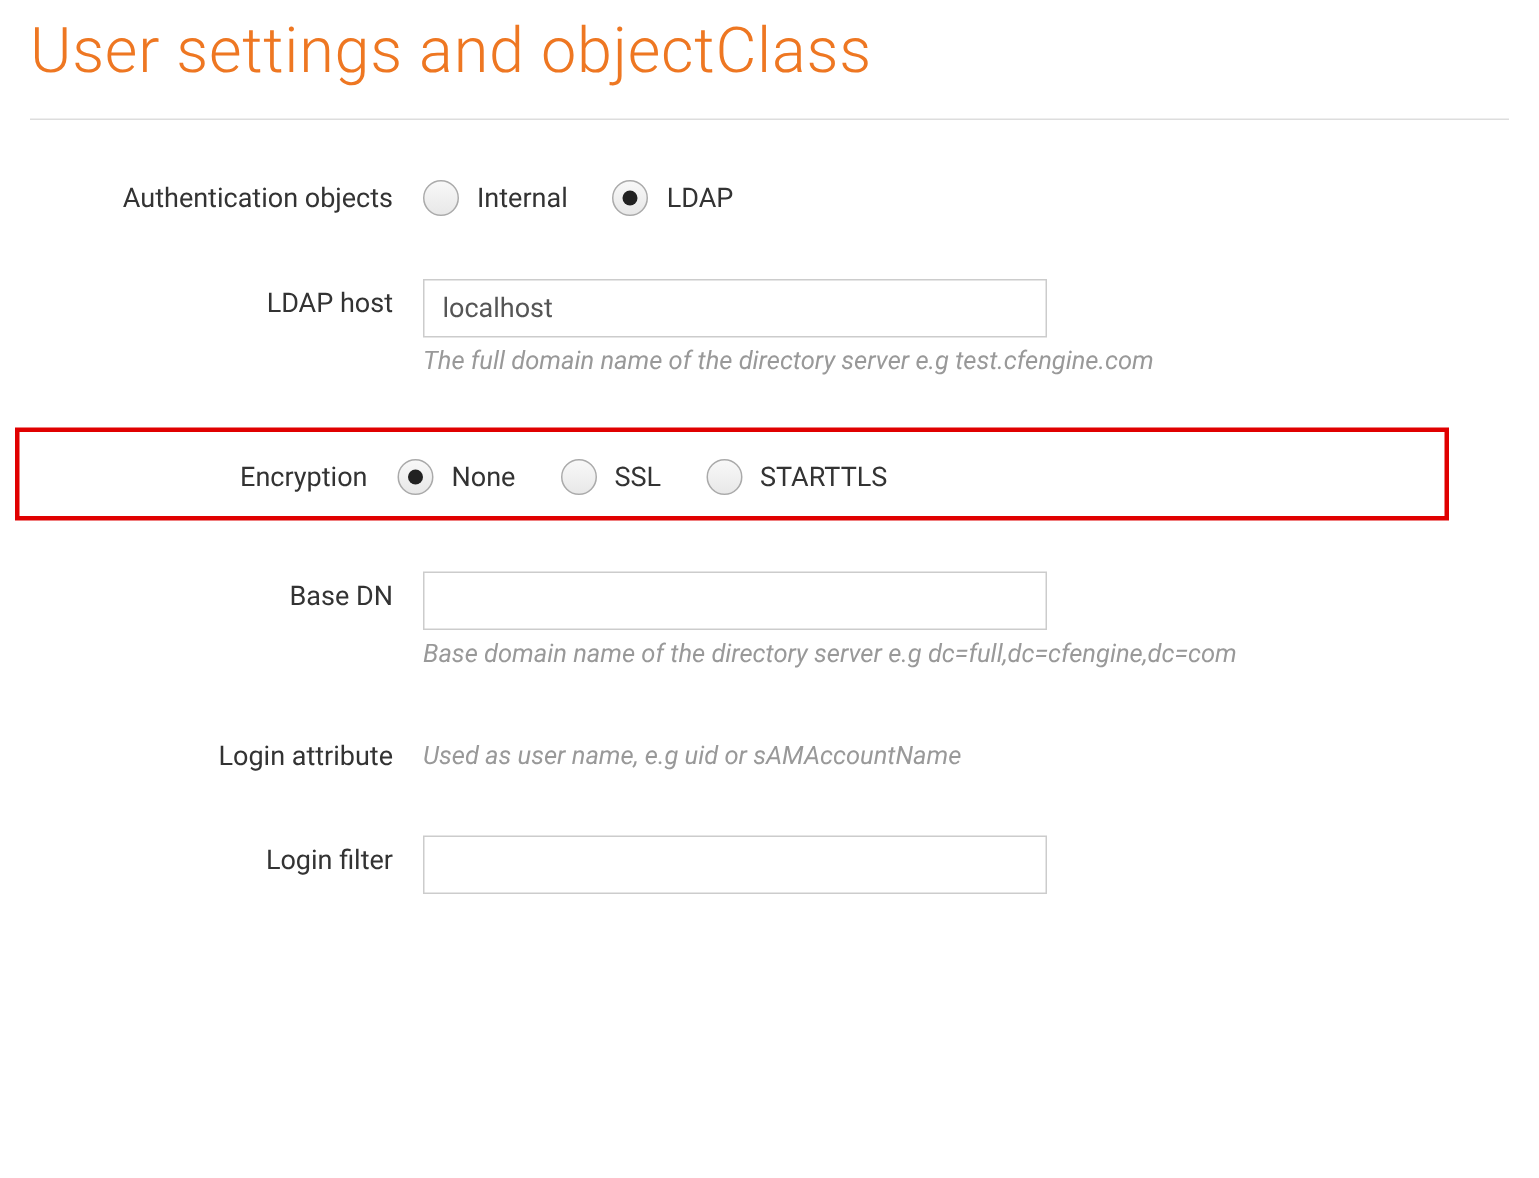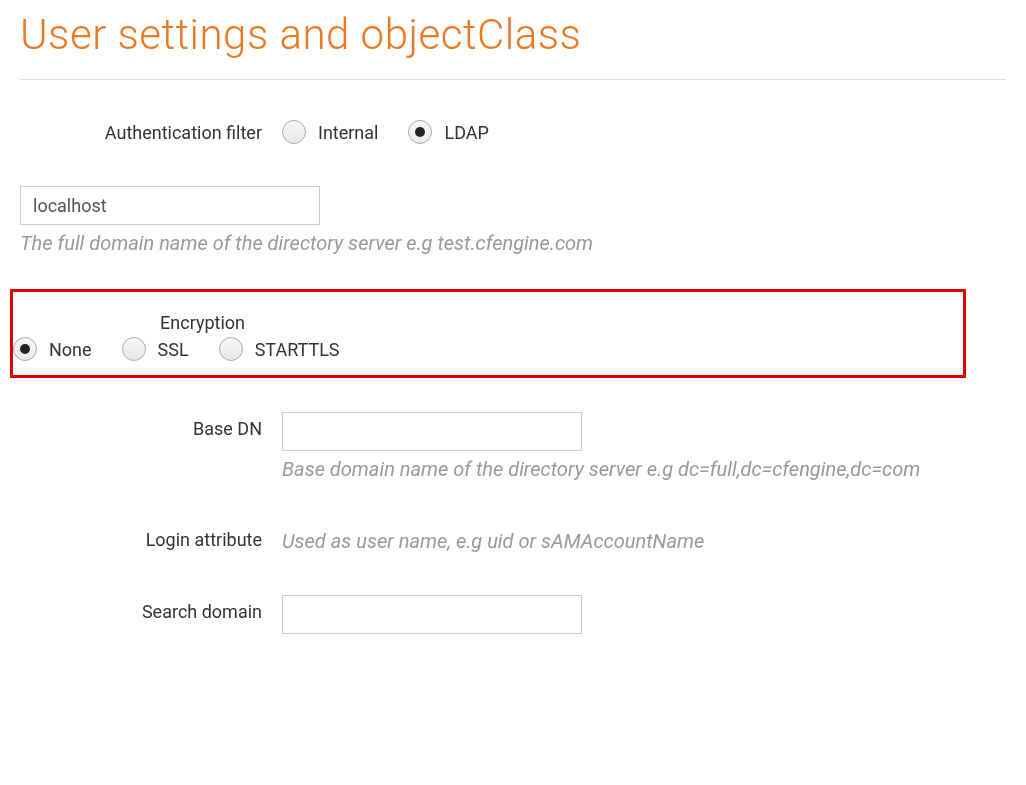--- a/index.html
+++ b/index.html
@@ -119,7 +119,7 @@
 
 <div class="block">
   <div class="form-row">
-    <div class="form-label">Authentication filter</div>
+    <div class="form-label">Authentication objects</div>
     <div class="form-control">
       <div class="radio-group">
         <div class="radio-item">

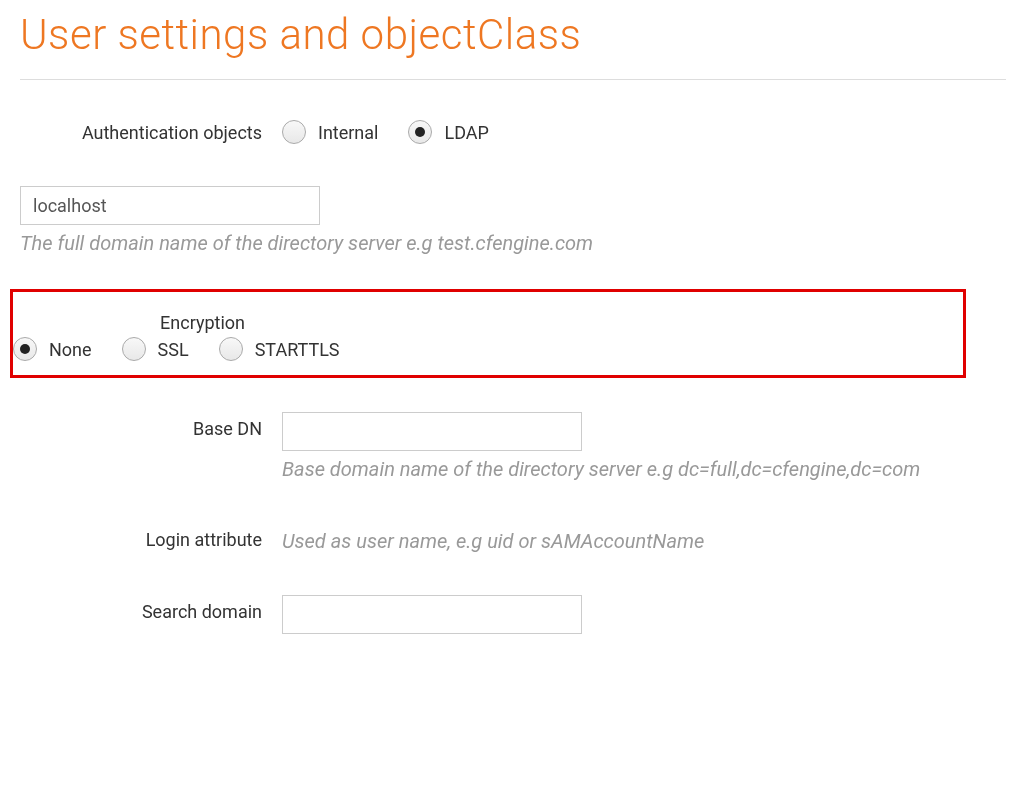--- a/index.html
+++ b/index.html
@@ -137,6 +137,7 @@
 
 <div class="block">
   <div class="form-row">
+    <div class="form-label">LDAP host</div>
     <div class="form-control">
       <input type="text" class="text-input" value="localhost" style="">
       <div class="help-text">The full domain name of the directory server e.g test.cfengine.com</div>

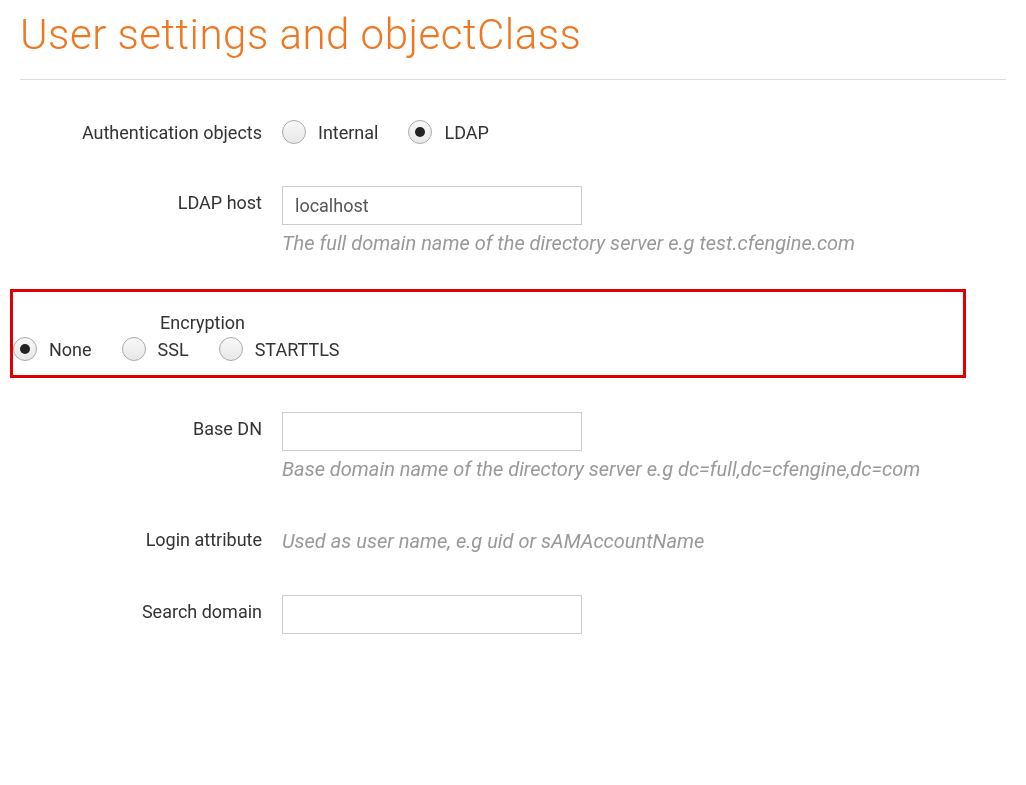--- a/index.html
+++ b/index.html
@@ -77,7 +77,7 @@
       color: #333;
     }
     .text-input {
-      width: 300px;
+      width: 416px;
       padding: 8px 12px;
       font-size: 18px;
       border: 1px solid #ccc;

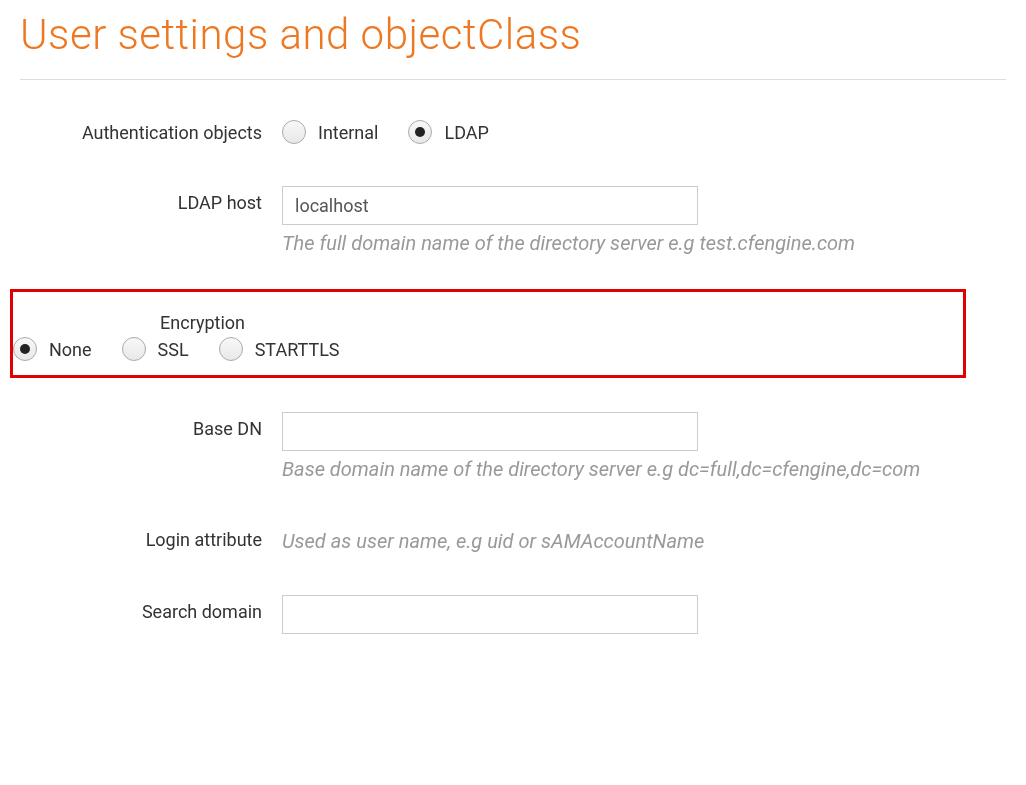--- a/index.html
+++ b/index.html
@@ -90,7 +90,7 @@
     .help-text {
       font-style: italic;
       color: #999;
-      font-size: 20px;
+      font-size: 17px;
       margin-top: 6px;
     }
     .highlight-box {

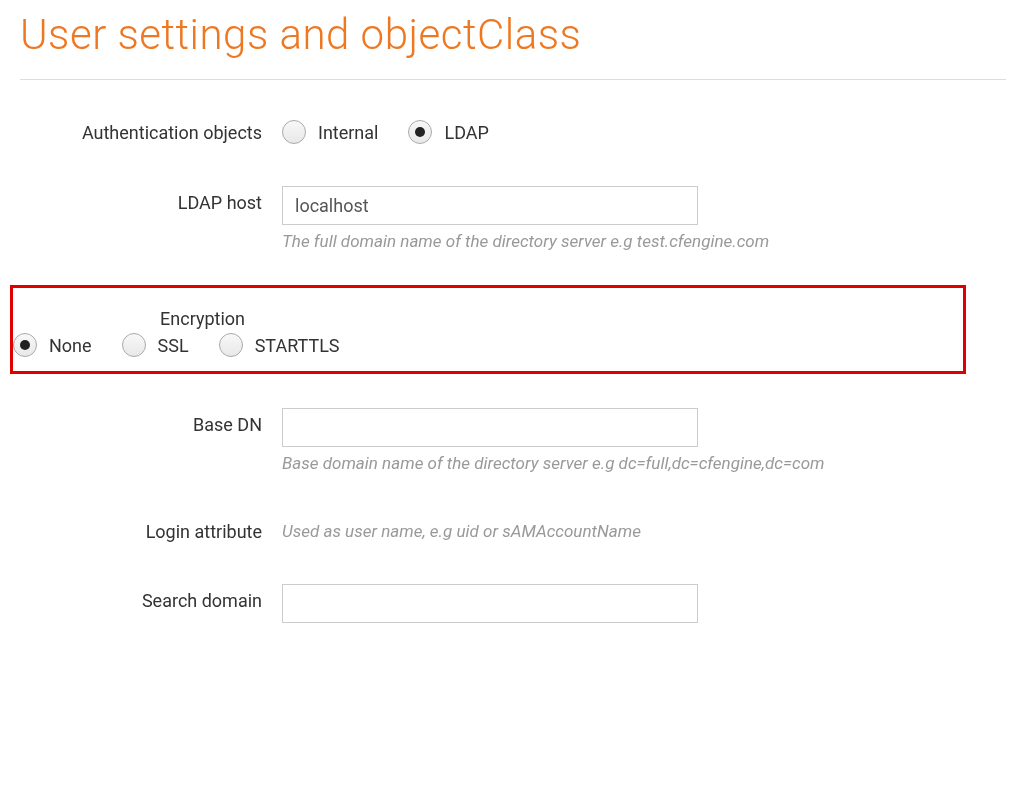--- a/index.html
+++ b/index.html
@@ -102,7 +102,6 @@
     .highlight-box .form-row {
       margin-bottom: 0;
       padding: 0;
-      flex-direction: column;
     }
     .highlight-box .form-label {
       width: 252px;

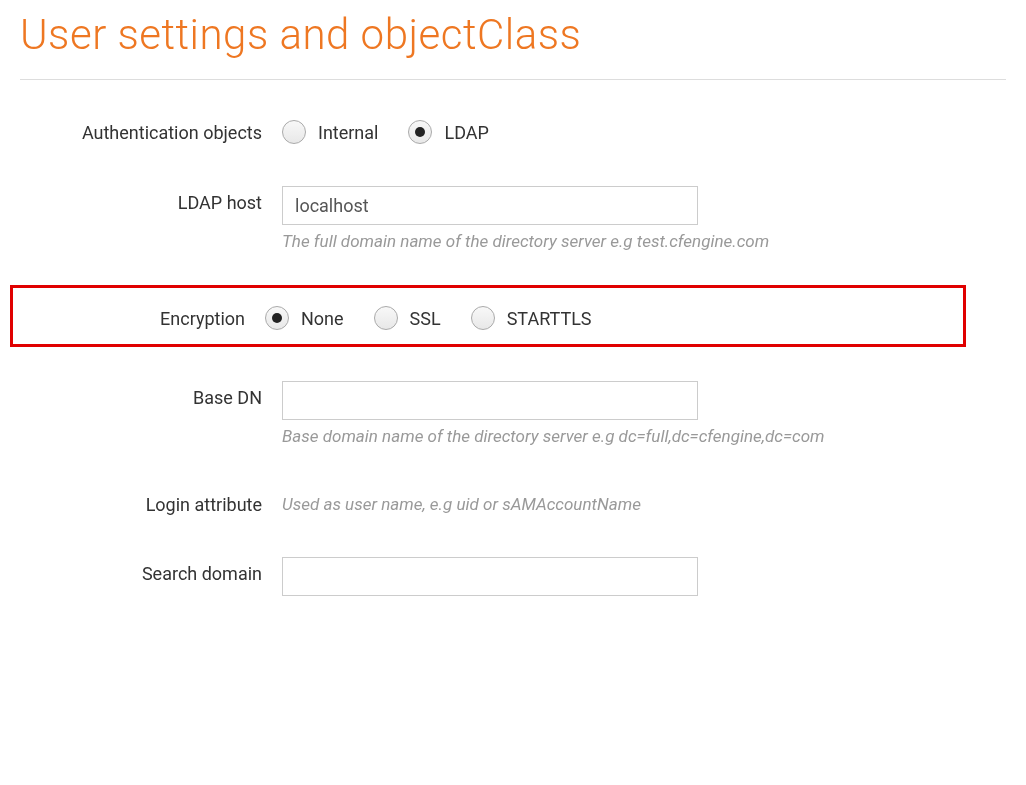--- a/index.html
+++ b/index.html
@@ -189,7 +189,7 @@
 
 <div class="block">
   <div class="form-row">
-    <div class="form-label">Search domain</div>
+    <div class="form-label">Login filter</div>
     <div class="form-control">
       <input type="text" class="text-input" value="" style="">
     </div>

